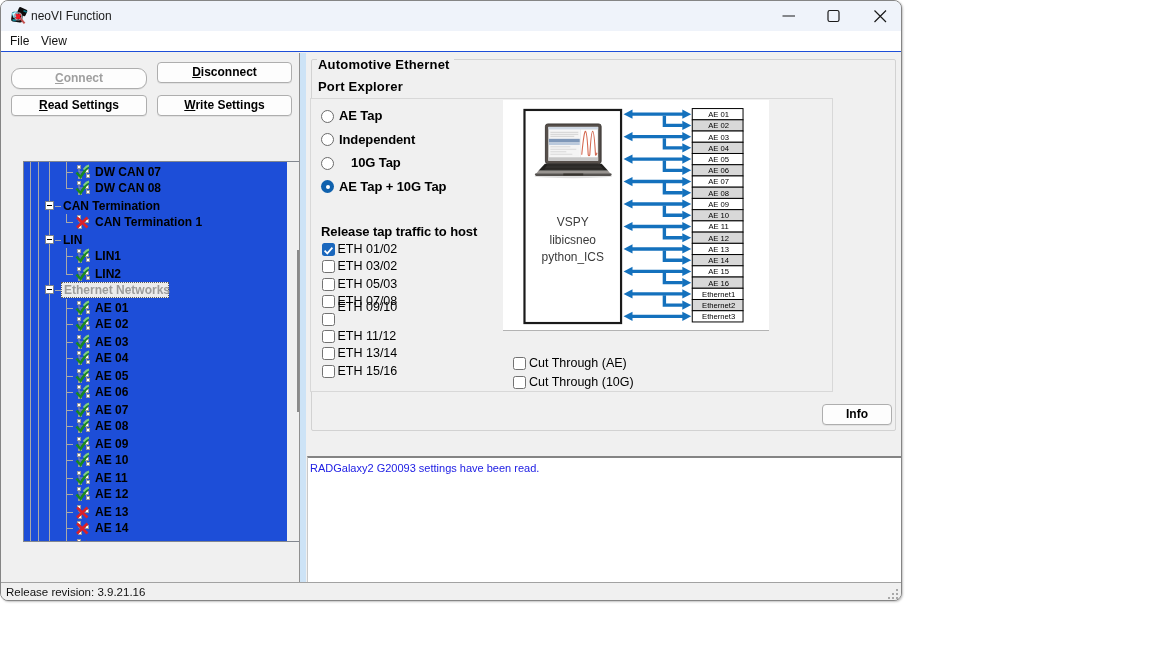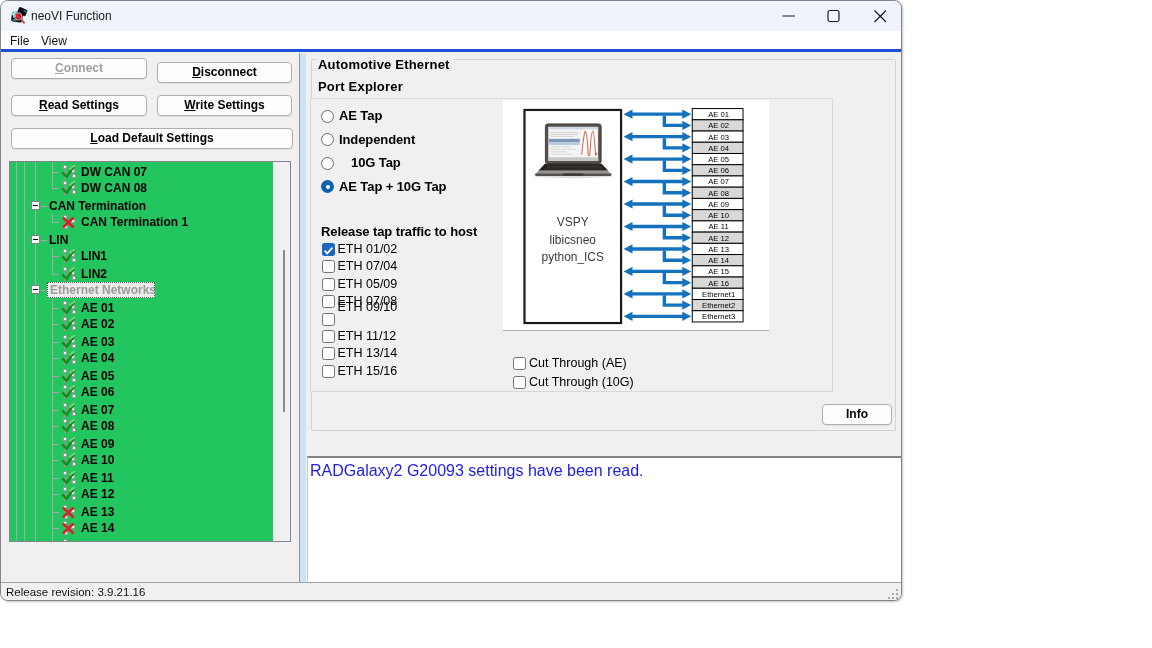--- a/index.html
+++ b/index.html
@@ -8,7 +8,7 @@
   box-shadow:1px 1px 2px rgba(120,120,120,.45); }
 .titlebar { position:absolute; left:0; top:0; width:100%; height:30px; background:#eff3fa; }
 .title-txt { position:absolute; left:30px; top:8px; font-size:12px; color:#1b1b1b; }
-.menubar { position:absolute; left:0; top:30px; width:100%; height:21px; background:#ffffff; border-bottom:3px solid #1d4ed8; }
+.menubar { position:absolute; left:0; top:30px; width:100%; height:21px; background:#ffffff; border-bottom:1px solid #1d4ed8; }
 .menubar span { position:absolute; top:3px; font-size:12px; color:#111; }
 .btn { position:absolute; background:#fdfdfd; border:1px solid #aeaeae; border-radius:4px;
   font-size:12px; font-weight:bold; color:#000; text-align:center; line-height:18px;

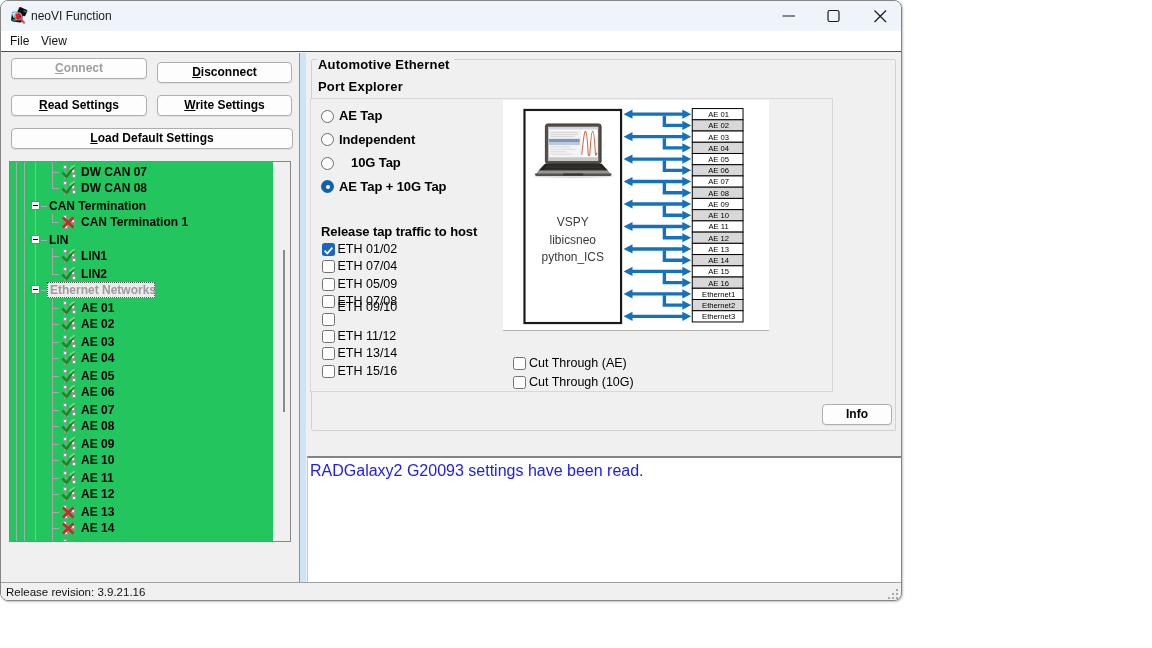--- a/index.html
+++ b/index.html
@@ -51,7 +51,7 @@
       <span style="left:40px">View</span>
     </div>
 
-<div class="btn" style="left:10px;top:57px;width:136px;height:21px;line-height:19px;color:#9f9f9f;"><u>C</u>onnect</div>
+<div class="btn" style="left:10px;top:67px;width:136px;height:21px;line-height:19px;color:#9f9f9f;border-radius:9px;"><u>C</u>onnect</div>
 <div class="btn" style="left:156px;top:61px;width:135px;height:21px;line-height:19px;"><u>D</u>isconnect</div>
 <div class="btn" style="left:10px;top:94px;width:136px;height:21px;line-height:19px;"><u>R</u>ead Settings</div>
 <div class="btn" style="left:156px;top:94px;width:135px;height:21px;line-height:19px;"><u>W</u>rite Settings</div>

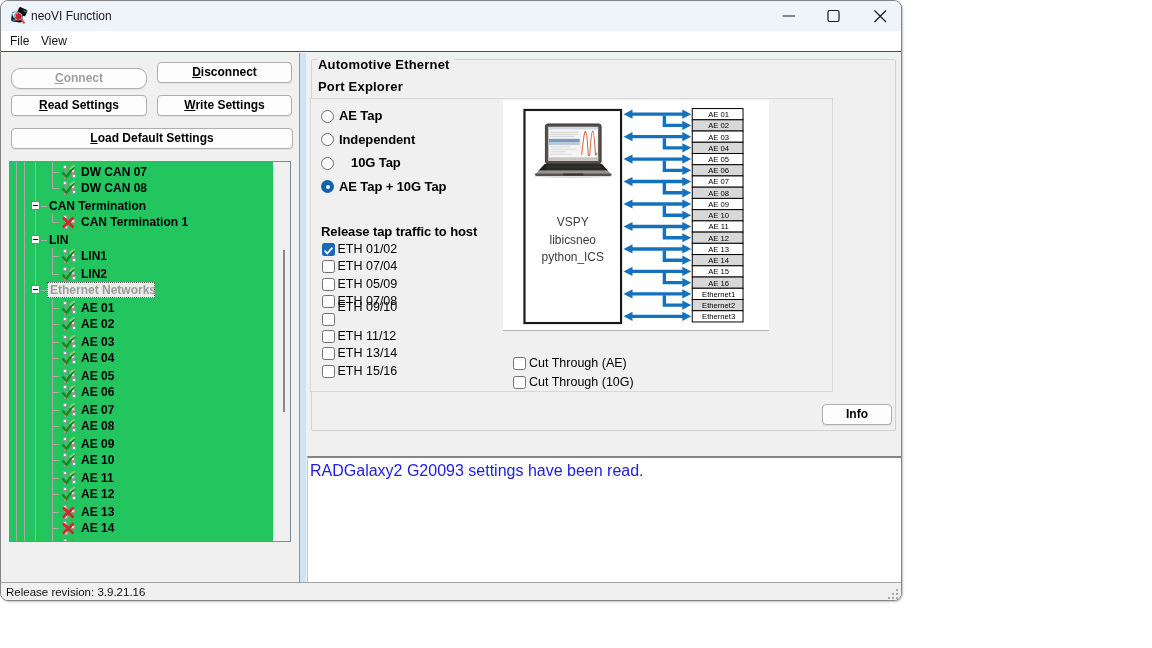--- a/index.html
+++ b/index.html
@@ -55,7 +55,6 @@
 <div class="btn" style="left:156px;top:61px;width:135px;height:21px;line-height:19px;"><u>D</u>isconnect</div>
 <div class="btn" style="left:10px;top:94px;width:136px;height:21px;line-height:19px;"><u>R</u>ead Settings</div>
 <div class="btn" style="left:156px;top:94px;width:135px;height:21px;line-height:19px;"><u>W</u>rite Settings</div>
-<div class="btn" style="left:10px;top:127px;width:282px;height:21px;line-height:19px;"><u>L</u>oad Default Settings</div>
 <div class="tree">
 <div class="tl" style="left:6px;top:0px;width:1px;height:384px"></div>
 <div class="tl" style="left:14px;top:0px;width:1px;height:384px"></div>

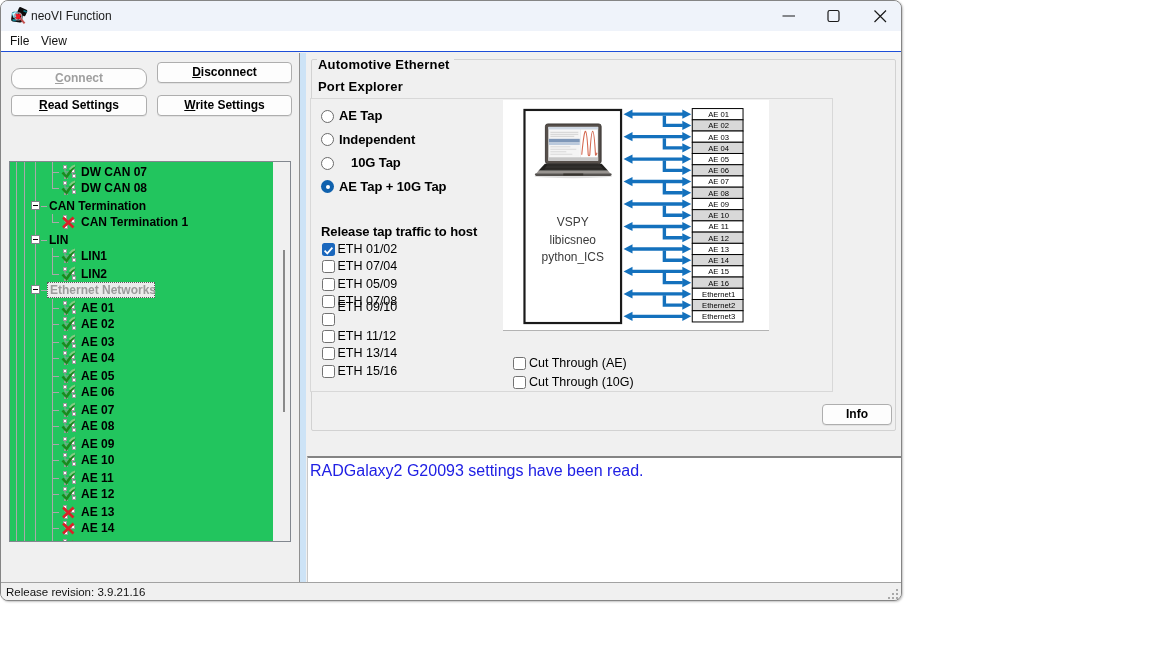--- a/index.html
+++ b/index.html
@@ -13,7 +13,7 @@
 .btn { position:absolute; background:#fdfdfd; border:1px solid #aeaeae; border-radius:4px;
   font-size:12px; font-weight:bold; color:#000; text-align:center; line-height:18px;
   box-shadow:0 1px 0 rgba(0,0,0,.06); }
-.tree { position:absolute; left:8px; top:160px; width:282px; height:381px; background:#22c55e;
+.tree { position:absolute; left:22px; top:160px; width:282px; height:381px; background:#1d4ed8;
   border:1px solid #82878f; overflow:hidden; }
 .tl { position:absolute; background:#a9a9a9; }
 .trow { position:absolute; font-size:12px; font-weight:bold; color:#000; white-space:nowrap; }

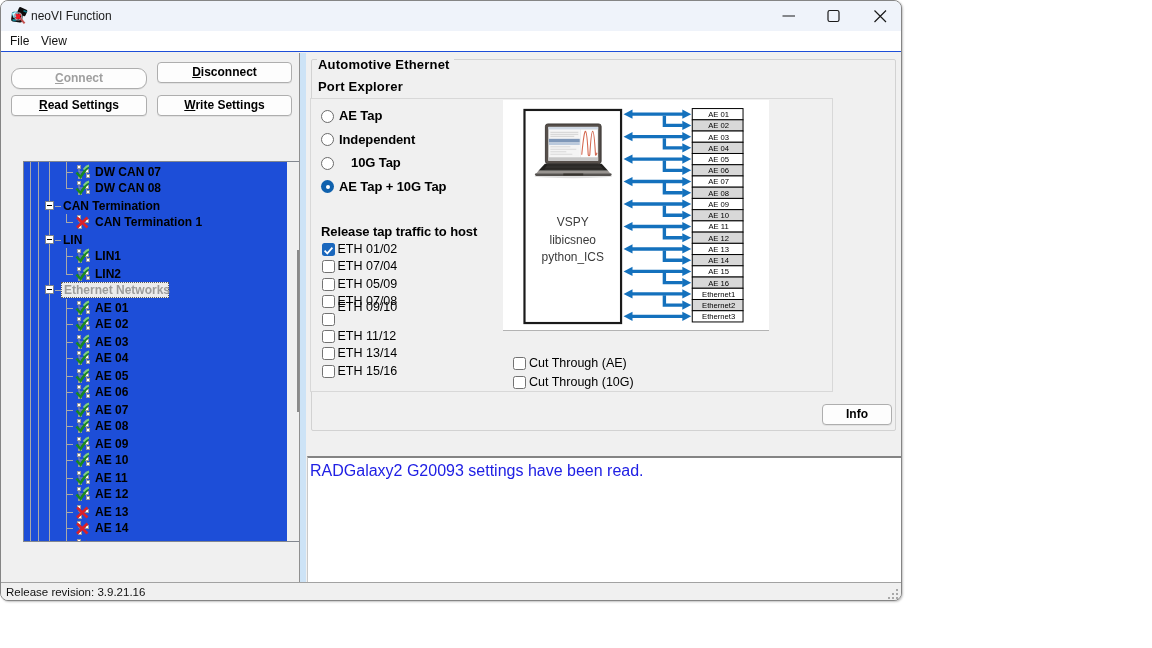--- a/index.html
+++ b/index.html
@@ -355,7 +355,7 @@
       </svg></div>
 <div class="rlab" style="left:336.5px;top:241.0px">ETH 01/02</div>
 <div class="cb" style="left:321px;top:259.4px"></div>
-<div class="rlab" style="left:336.5px;top:258.4px">ETH 07/04</div>
+<div class="rlab" style="left:336.5px;top:258.4px">ETH 03/02</div>
 <div class="cb" style="left:321px;top:276.8px"></div>
 <div class="rlab" style="left:336.5px;top:275.8px">ETH 05/09</div>
 <div class="cb" style="left:321px;top:294.2px"></div>

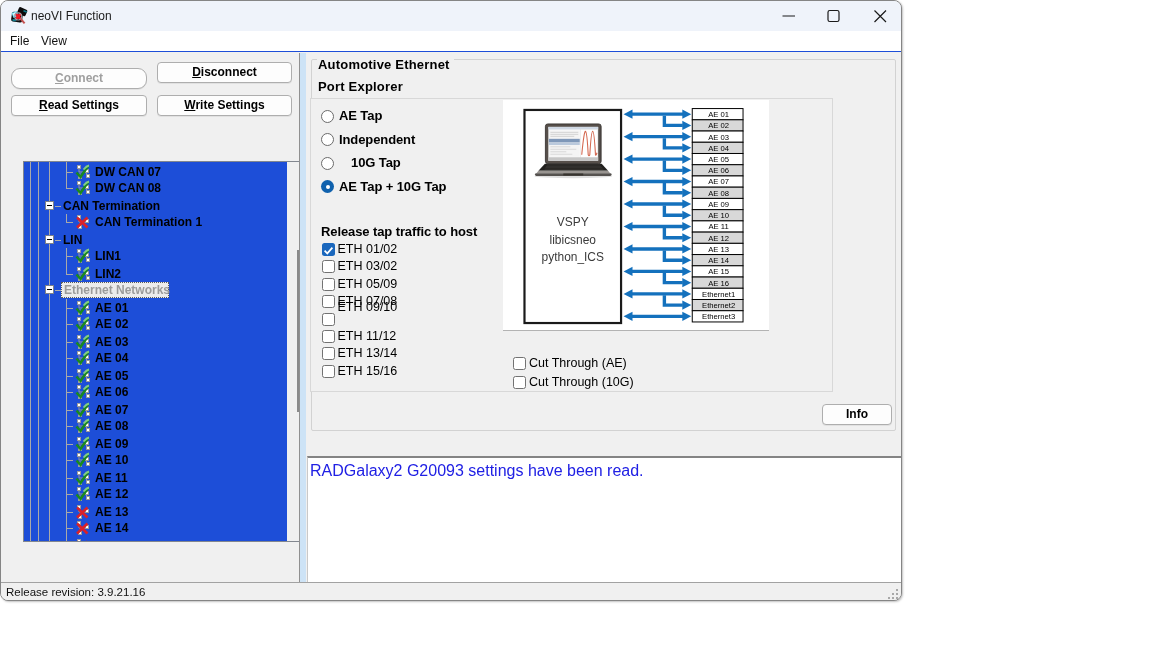--- a/index.html
+++ b/index.html
@@ -357,7 +357,7 @@
 <div class="cb" style="left:321px;top:259.4px"></div>
 <div class="rlab" style="left:336.5px;top:258.4px">ETH 03/02</div>
 <div class="cb" style="left:321px;top:276.8px"></div>
-<div class="rlab" style="left:336.5px;top:275.8px">ETH 05/09</div>
+<div class="rlab" style="left:336.5px;top:275.8px">ETH 05/03</div>
 <div class="cb" style="left:321px;top:294.2px"></div>
 <div class="rlab" style="left:336.5px;top:293.2px">ETH 07/08</div>
 <div class="cb" style="left:321px;top:311.6px"></div>

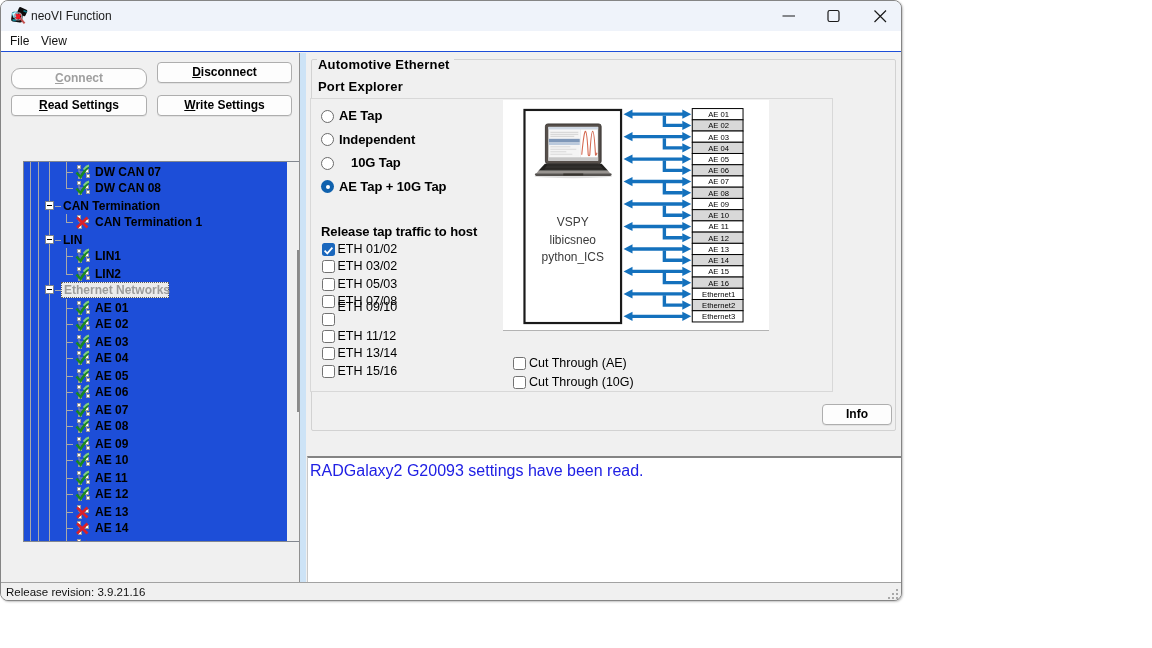--- a/index.html
+++ b/index.html
@@ -485,7 +485,7 @@
       <path d="M188.5 217.28 L179.5 212.68 L179.5 221.88 Z" fill="#1471bd"></path>
 </svg>
 <div class="abs" style="left:306px;top:455px;width:596px;height:126px;background:#fff;border-top:2px solid #848484;border-left:1px solid #c9c9c9"></div>
-<div class="abs" style="left:309px;top:461px;font-size:16px;color:#2020e4">RADGalaxy2 G20093 settings have been read.</div>
+<div class="abs" style="left:309px;top:461px;font-size:11px;color:#2020e4">RADGalaxy2 G20093 settings have been read.</div>
 <div class="abs" style="left:0;top:581px;width:903px;height:20px;background:#f0f0f0;border-top:1px solid #a2a2a2"></div>
 <div class="abs" style="left:5px;top:585px;font-size:11.5px;color:#111">Release revision: 3.9.21.16</div>
 <div class="abs" style="left:887px;top:596px;width:2px;height:2px;background:#a8a8a8"></div>

